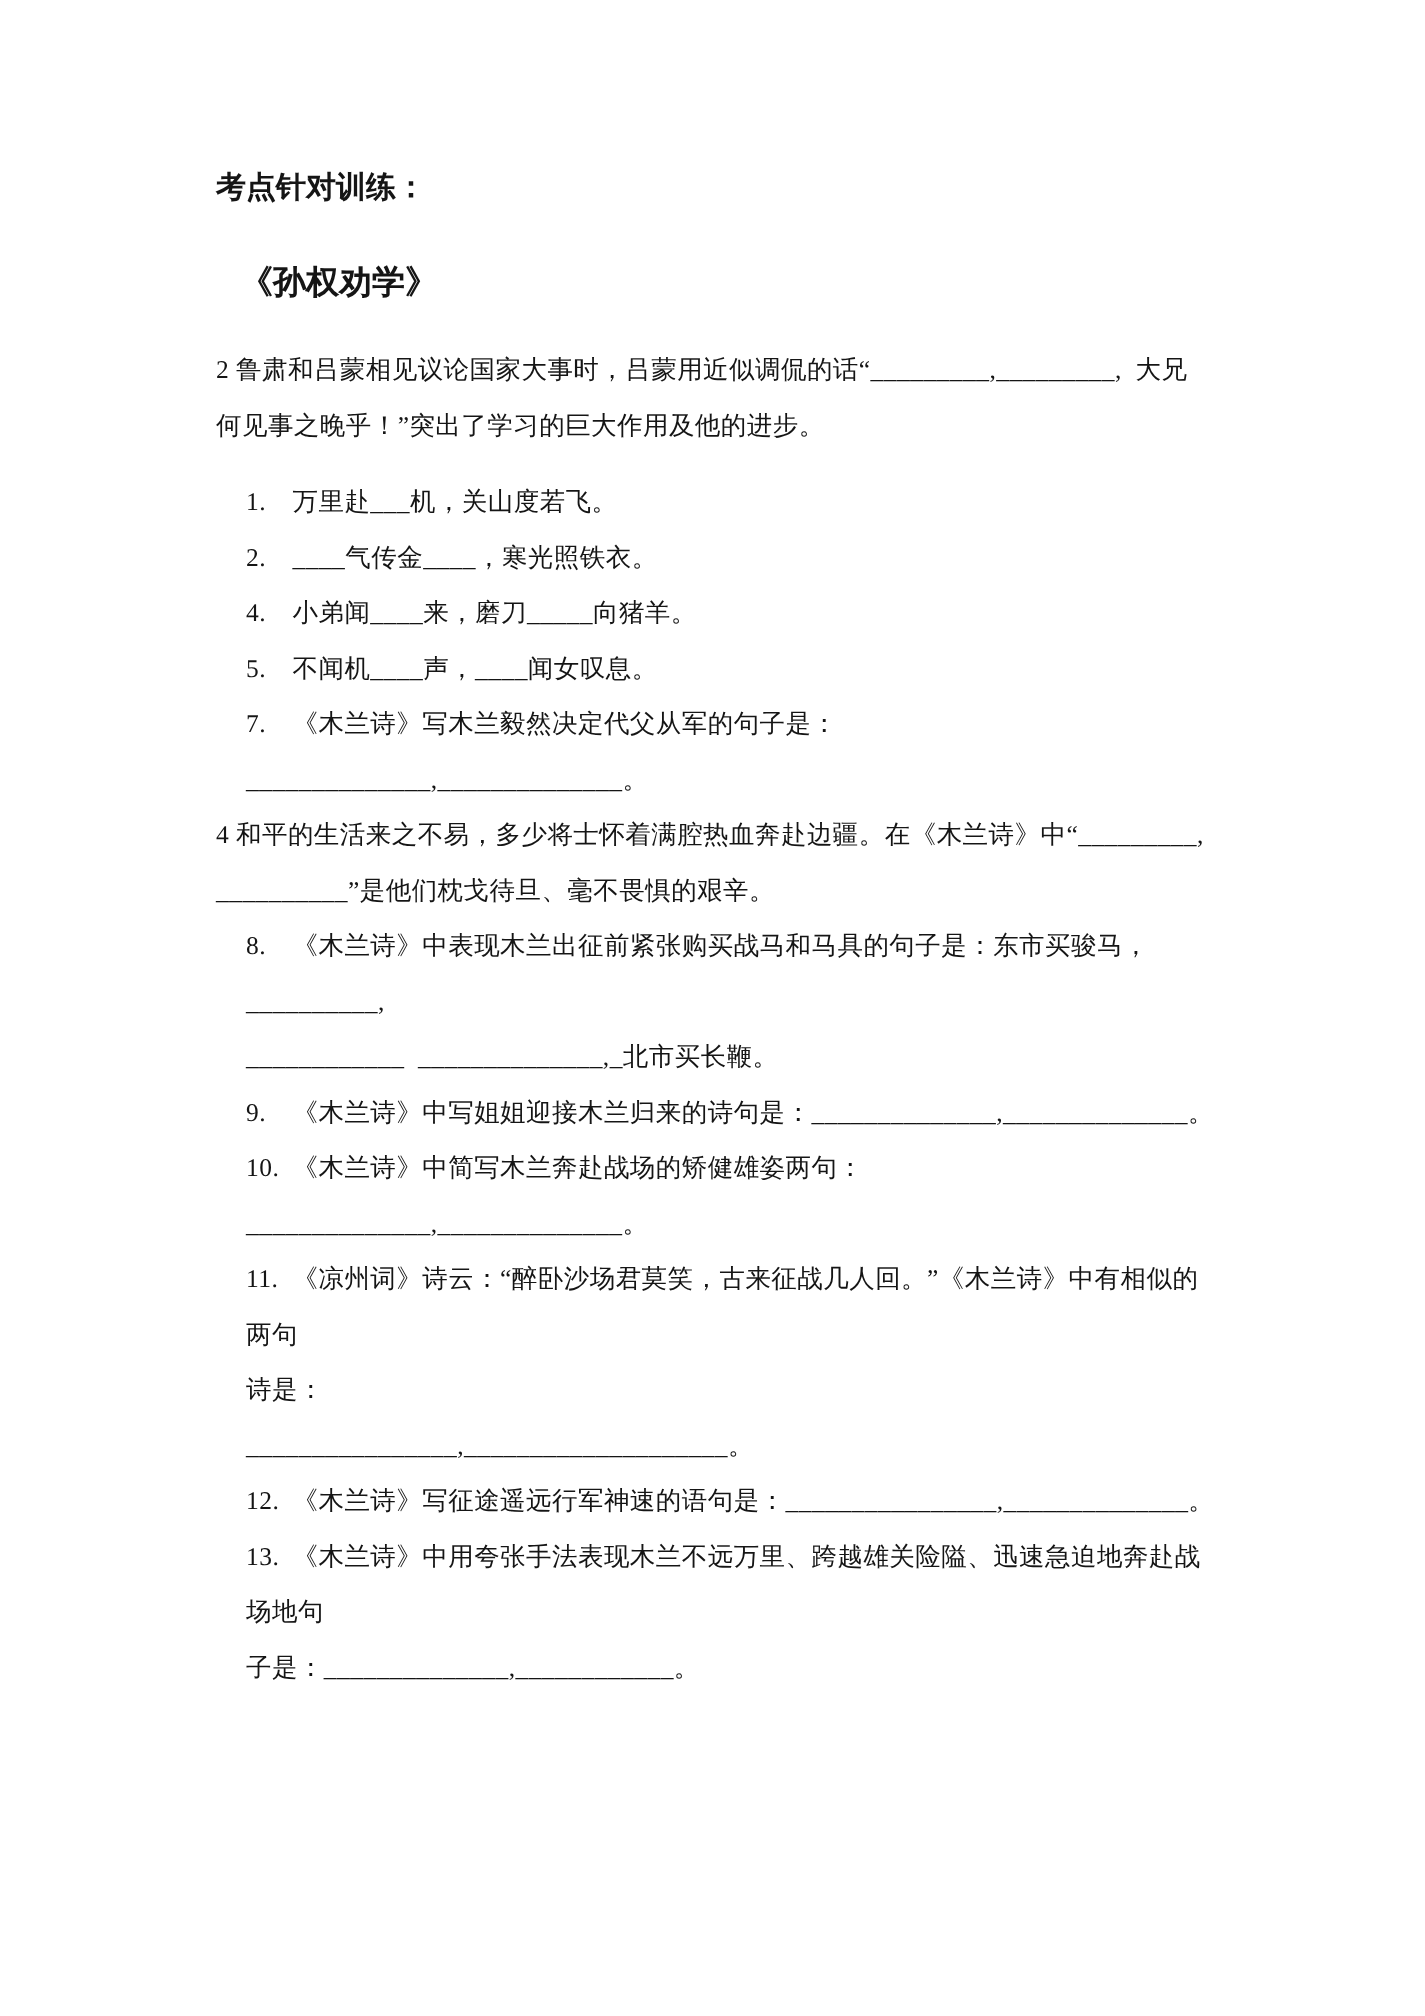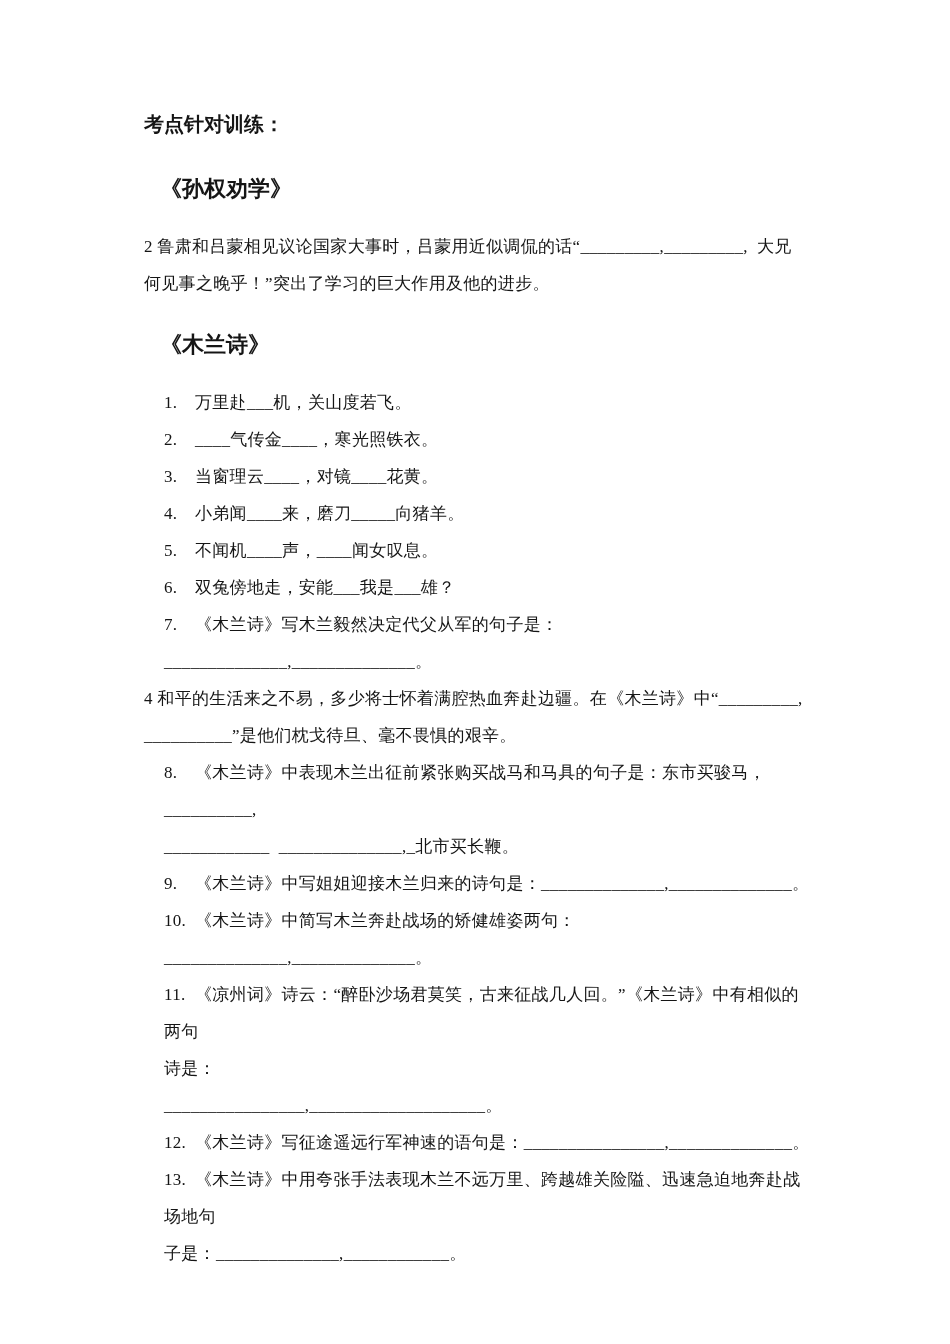--- a/index.html
+++ b/index.html
@@ -70,7 +70,6 @@
   </section>
 
   <section>
-    <h2 class="sec-heading second">《木兰诗》</h2>
 
     <div class="q-list">
 

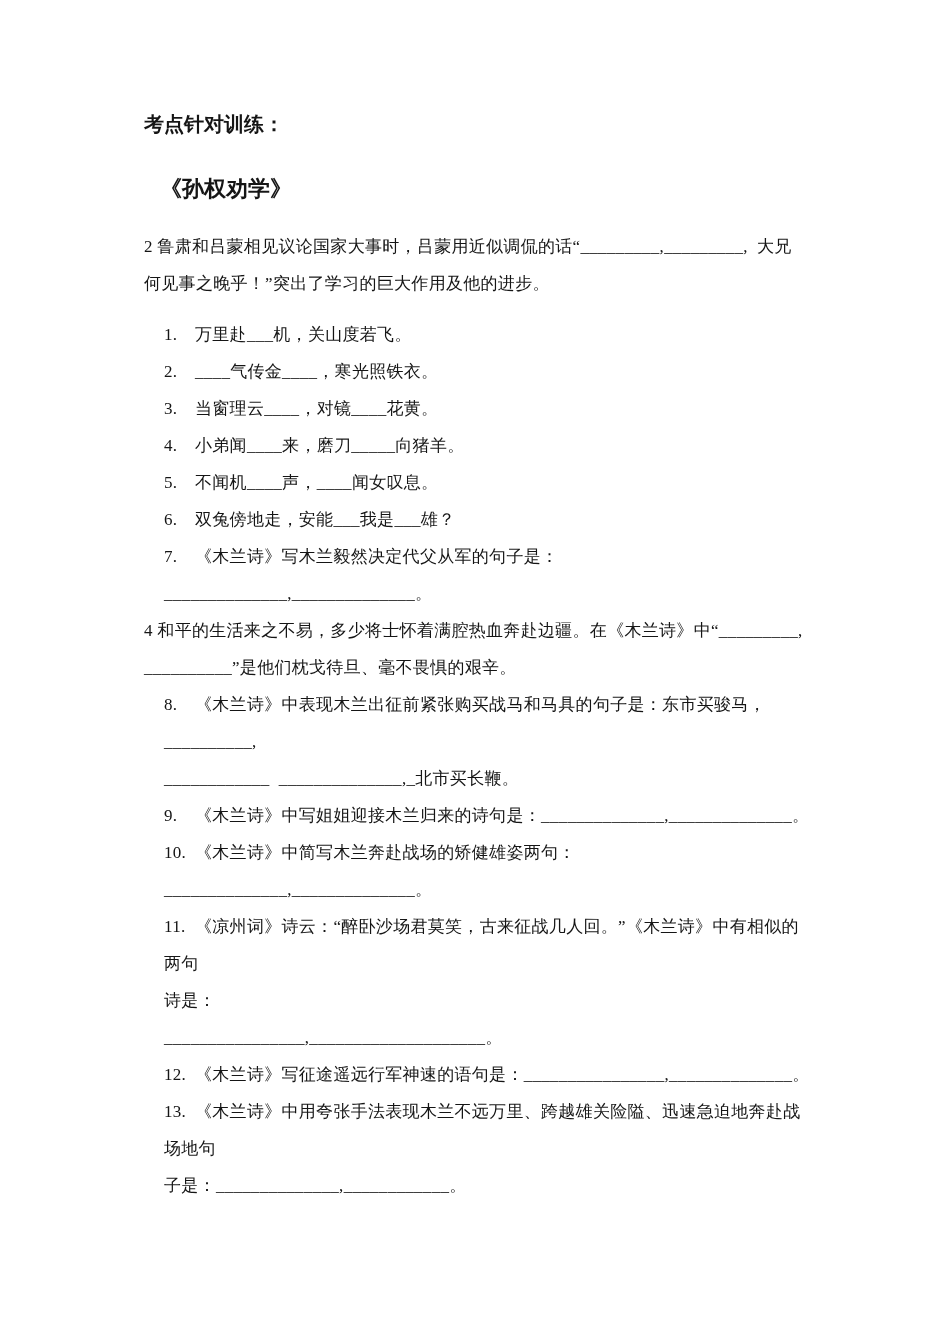--- a/index.html
+++ b/index.html
@@ -77,7 +77,6 @@
 
       <div class="q"><span class="qnum">2.</span><span class="qtext">____气传金____，寒光照铁衣。</span></div>
 
-      <div class="q"><span class="qnum">3.</span><span class="qtext">当窗理云____，对镜____花黄。</span></div>
 
       <div class="q"><span class="qnum">4.</span><span class="qtext">小弟闻____来，磨刀_____向猪羊。</span></div>
 

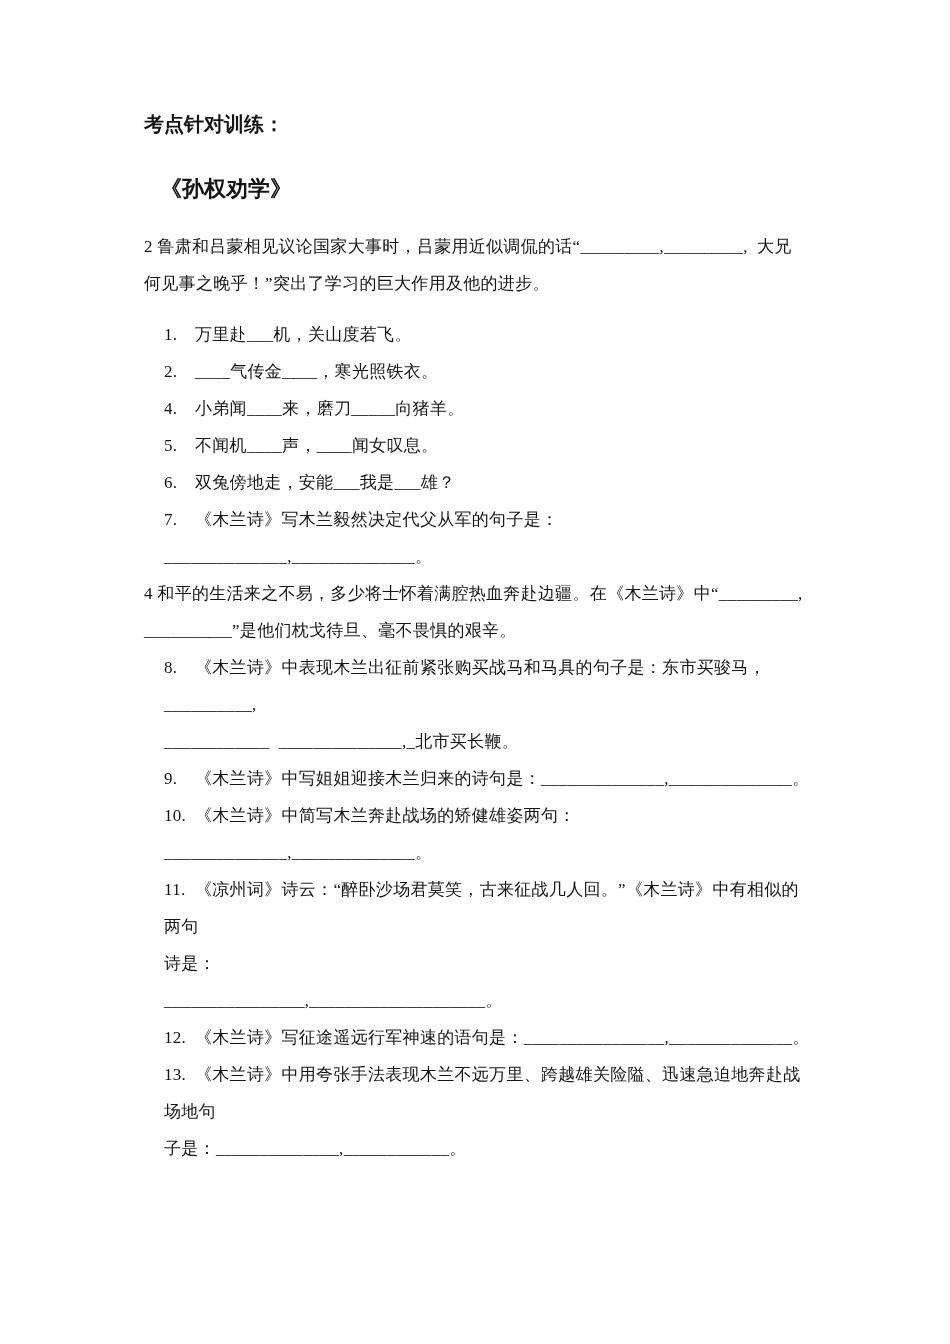--- a/index.html
+++ b/index.html
@@ -82,7 +82,6 @@
 
       <div class="q"><span class="qnum">5.</span><span class="qtext">不闻机____声，____闻女叹息。</span></div>
 
-      <div class="q"><span class="qnum">6.</span><span class="qtext">双兔傍地走，安能___我是___雄？</span></div>
 
       <div class="q"><span class="qnum">7.</span><span class="qtext">《木兰诗》写木兰毅然决定代父从军的句子是：______________,______________。</span></div>
 

